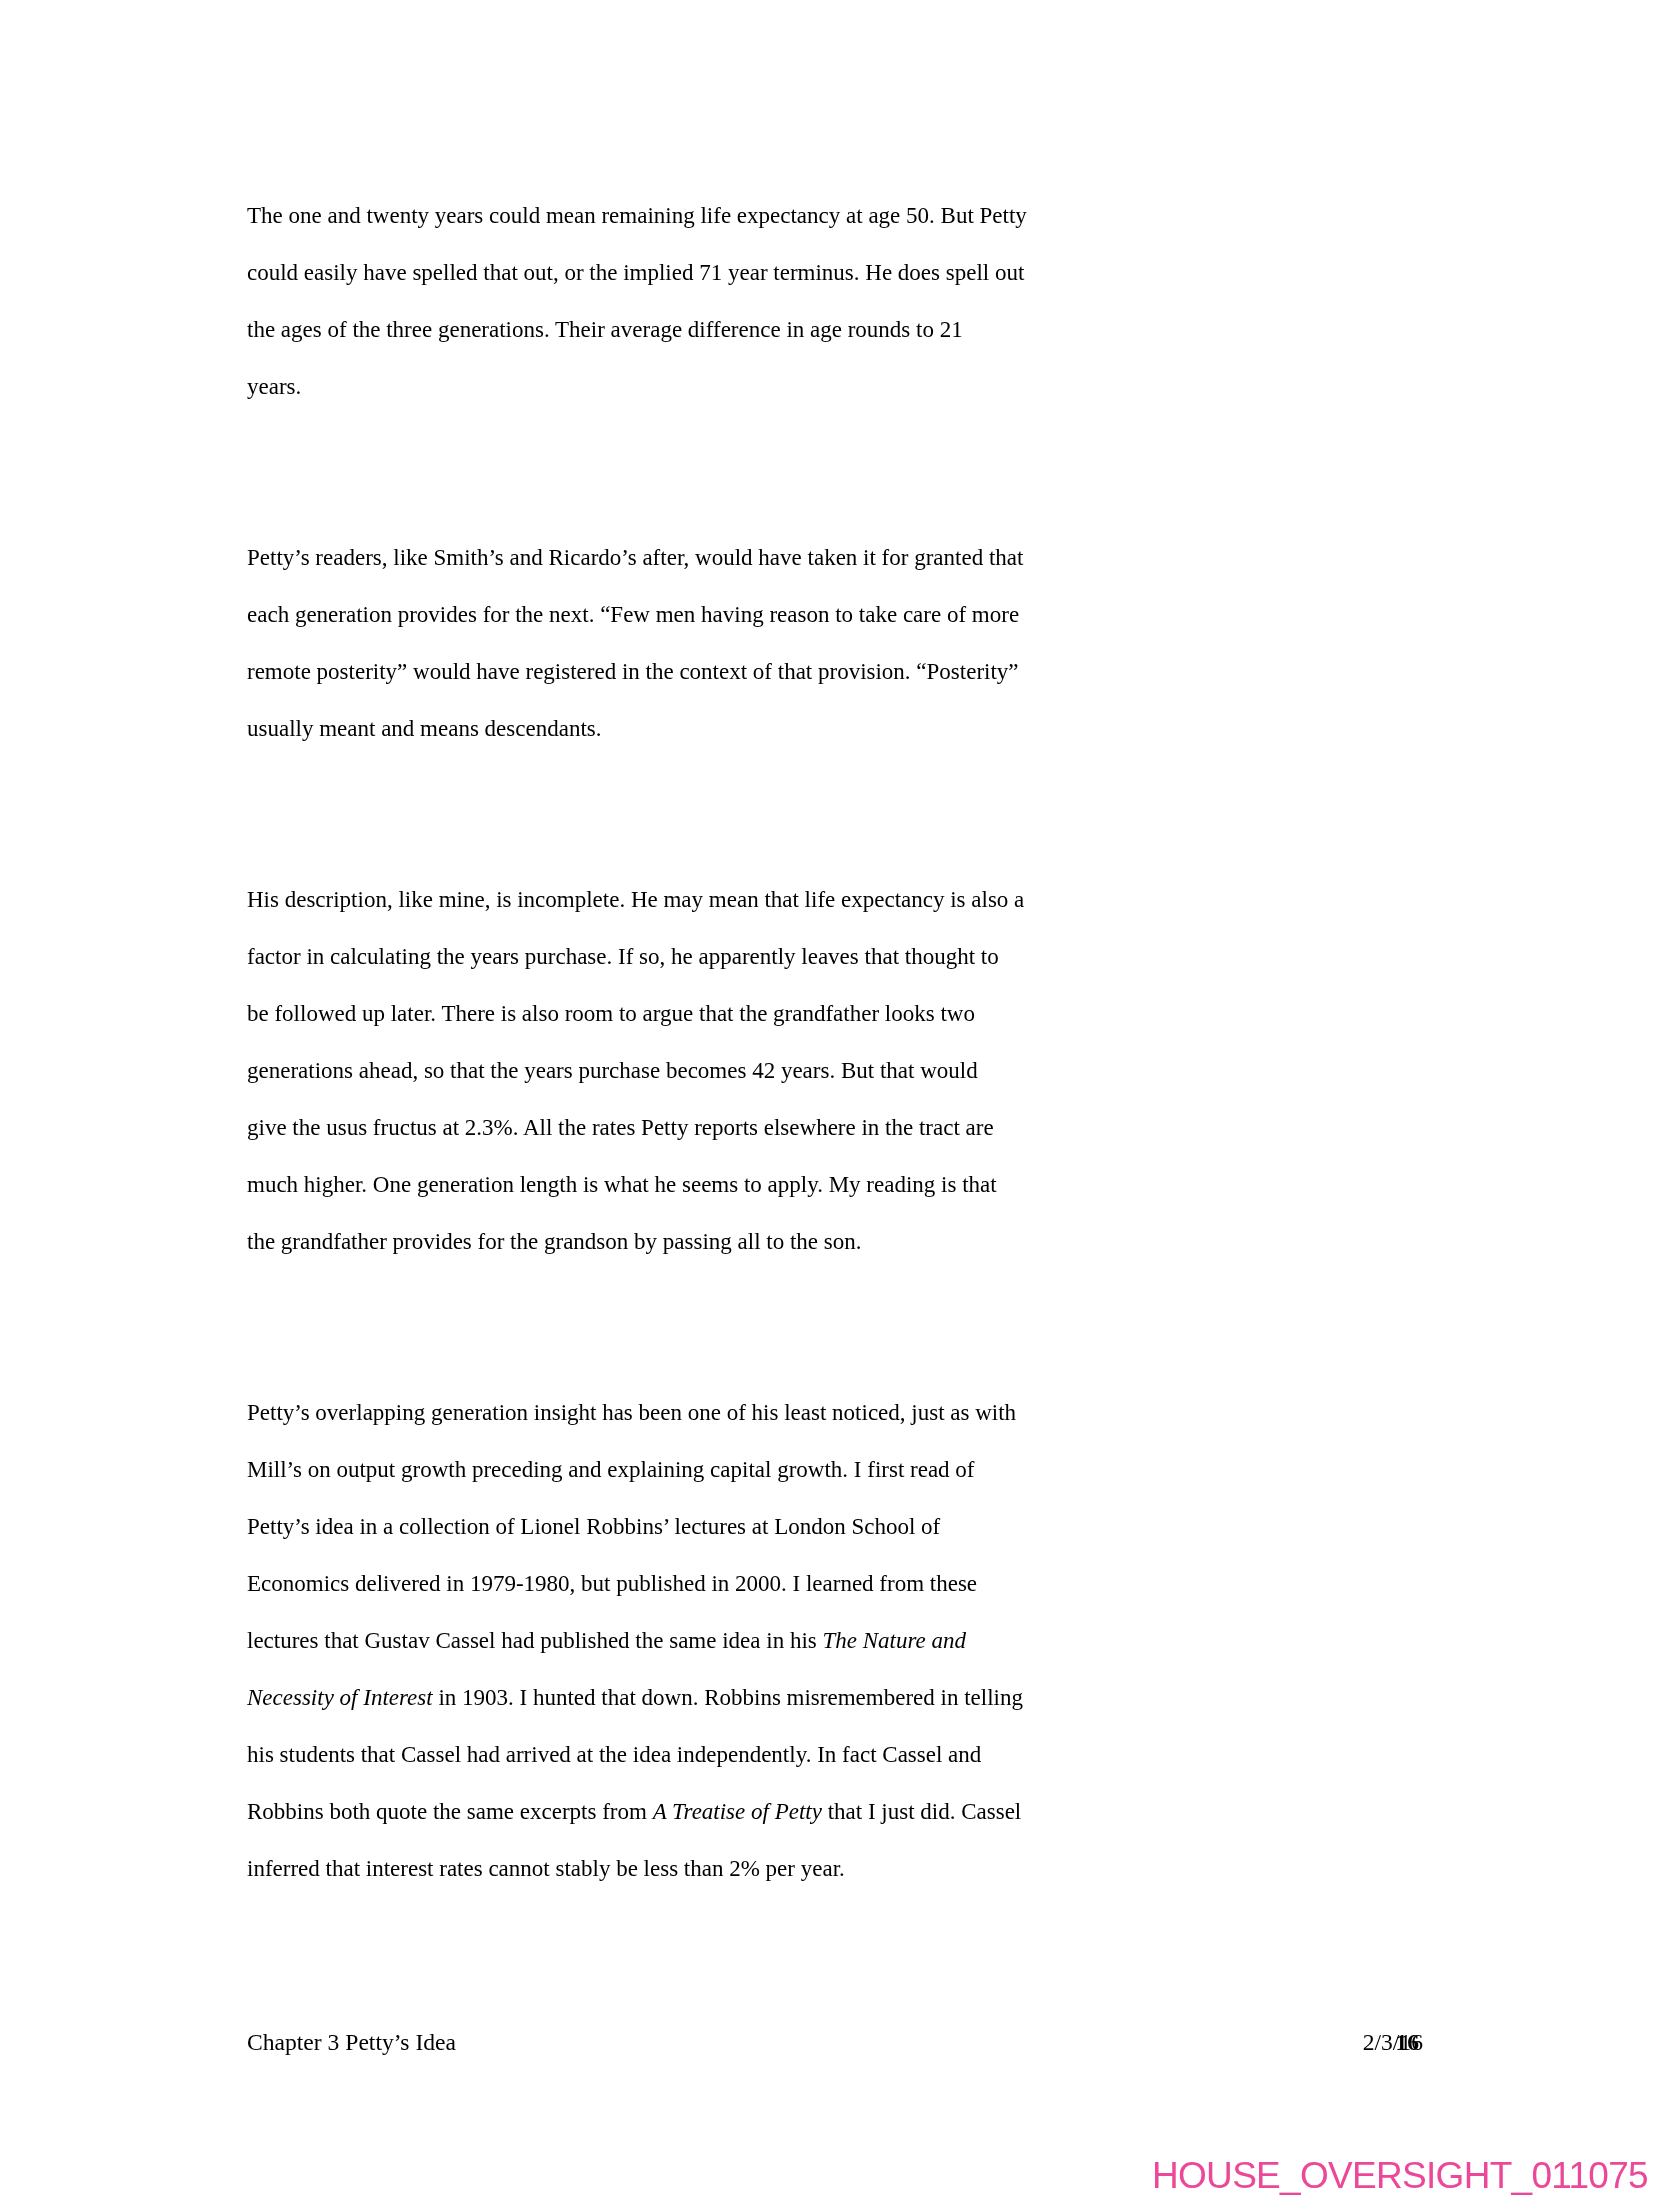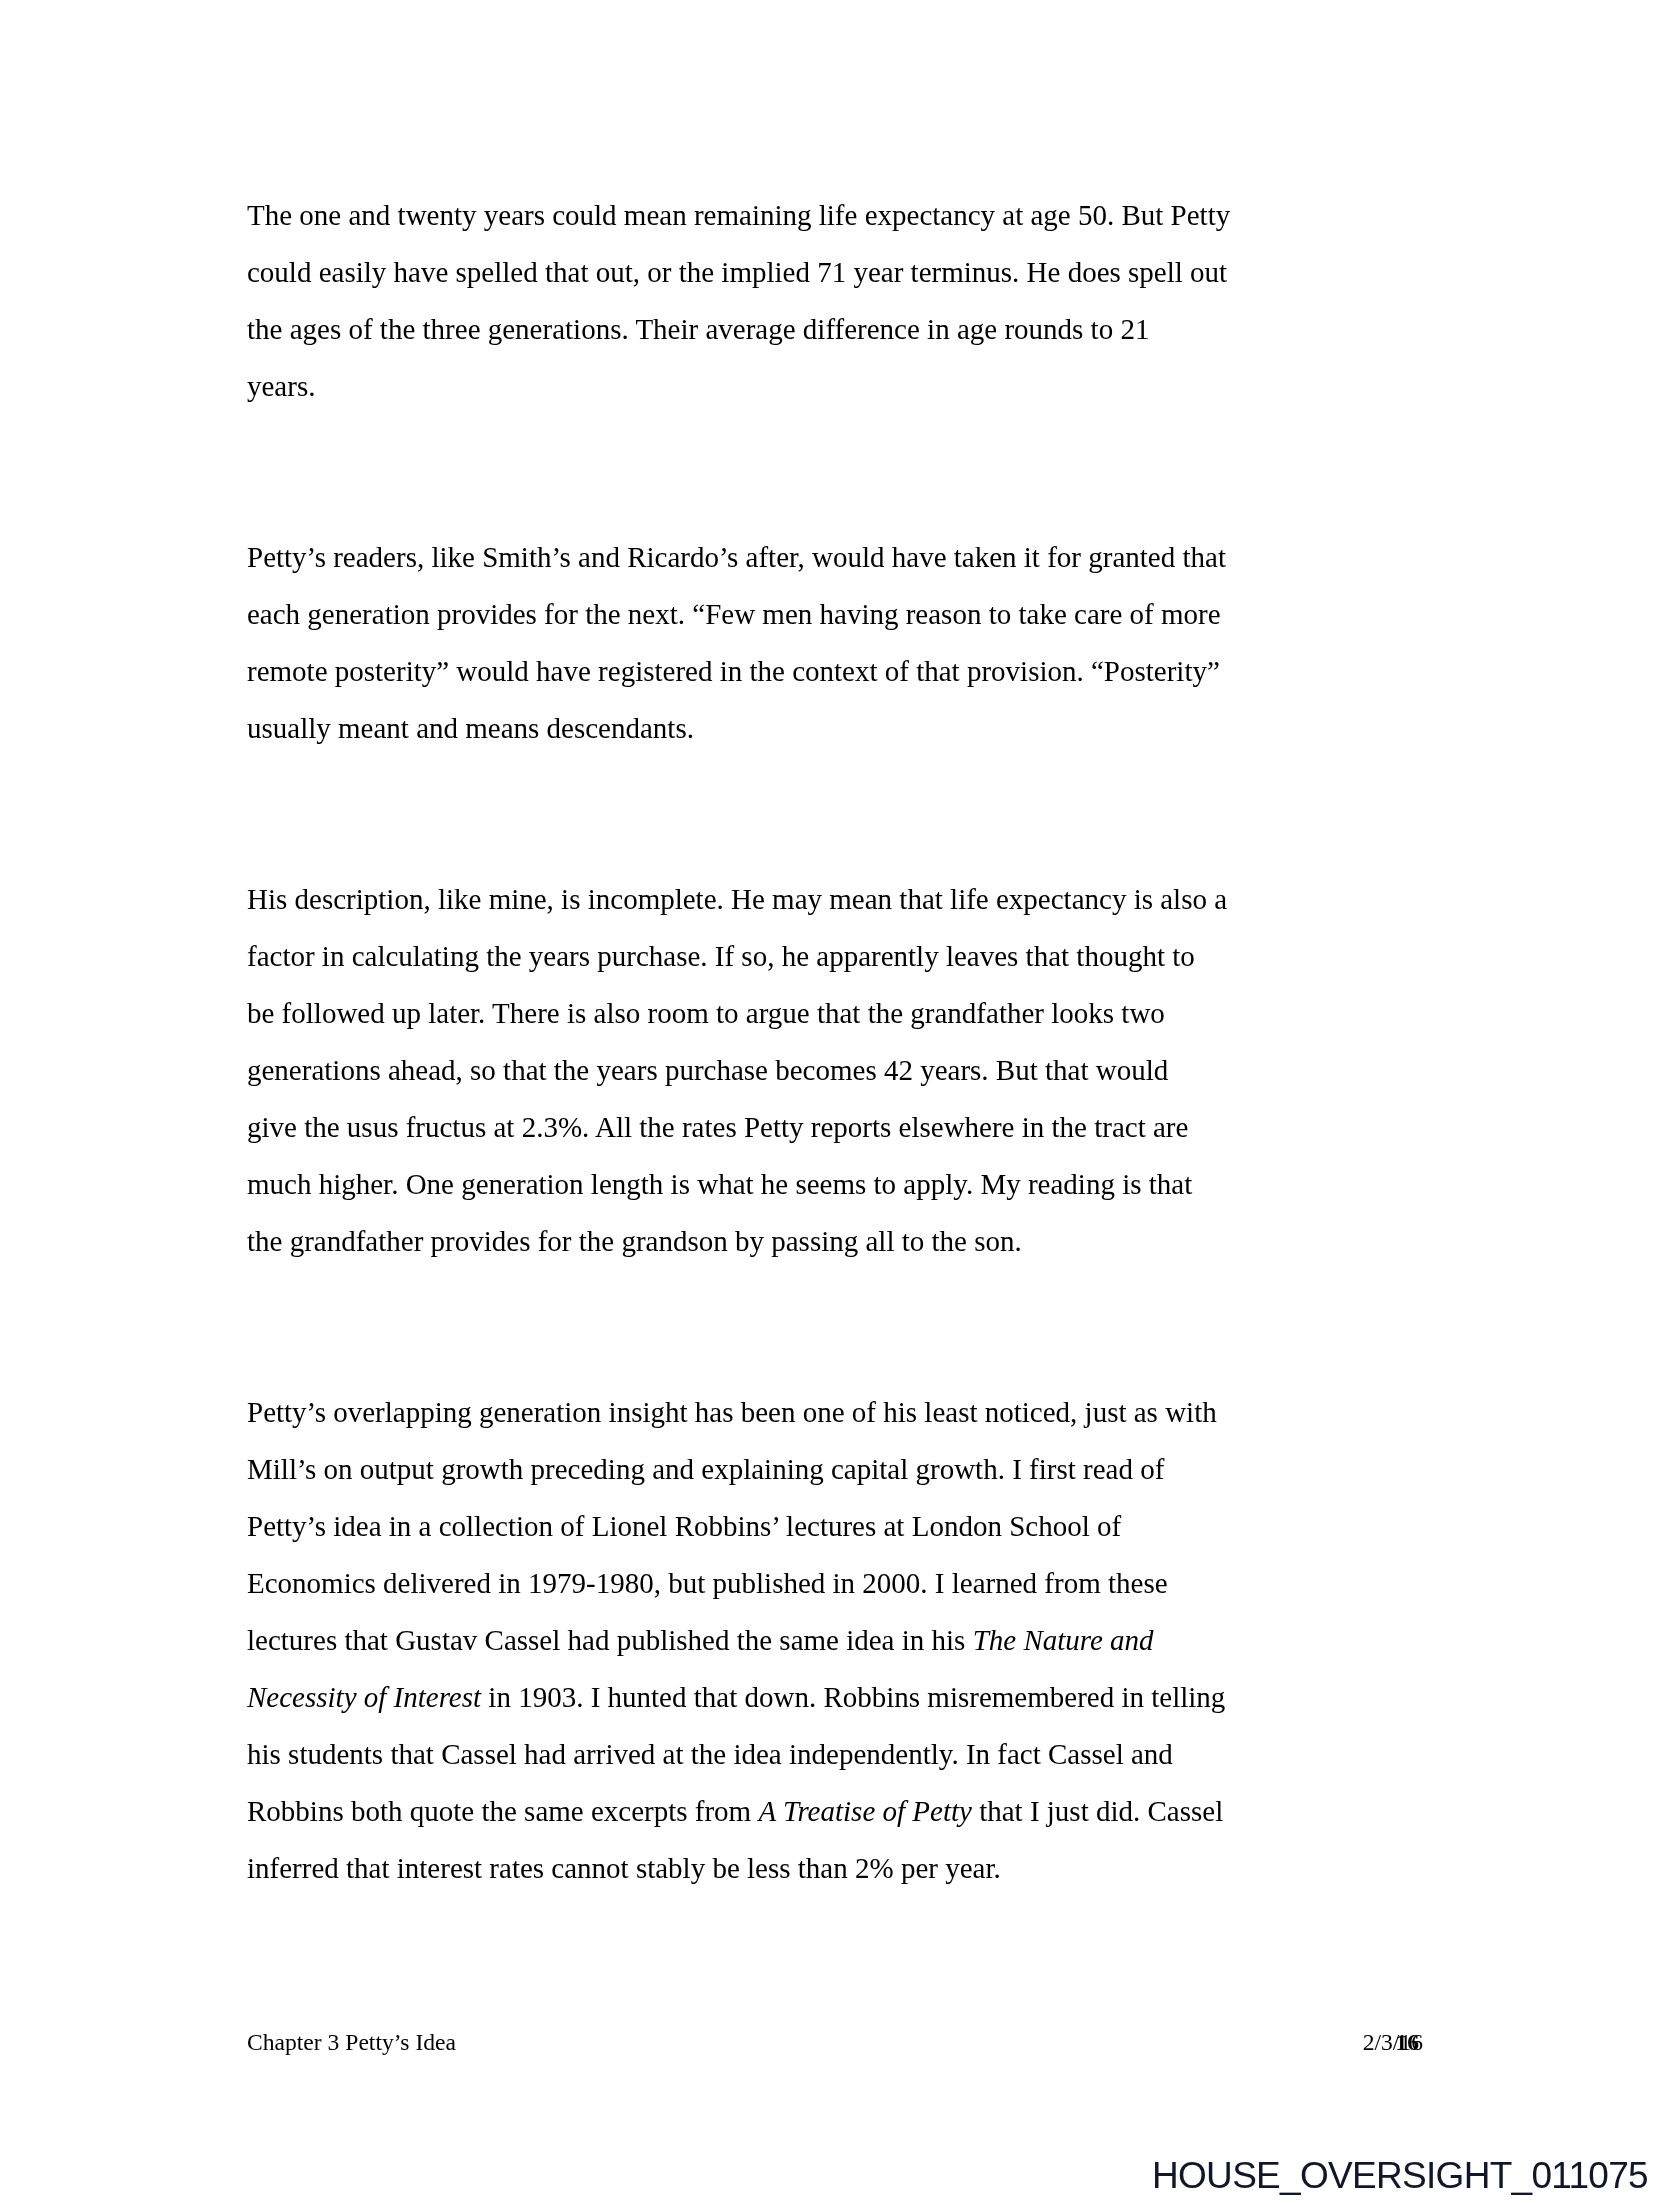--- a/index.html
+++ b/index.html
@@ -24,7 +24,7 @@
   }
   .content p {
     margin: 0 0 114px 0;
-    font-size: 29px;
+    font-size: 23px;
     line-height: 57px;
     white-space: pre-line;
     color: #000000;

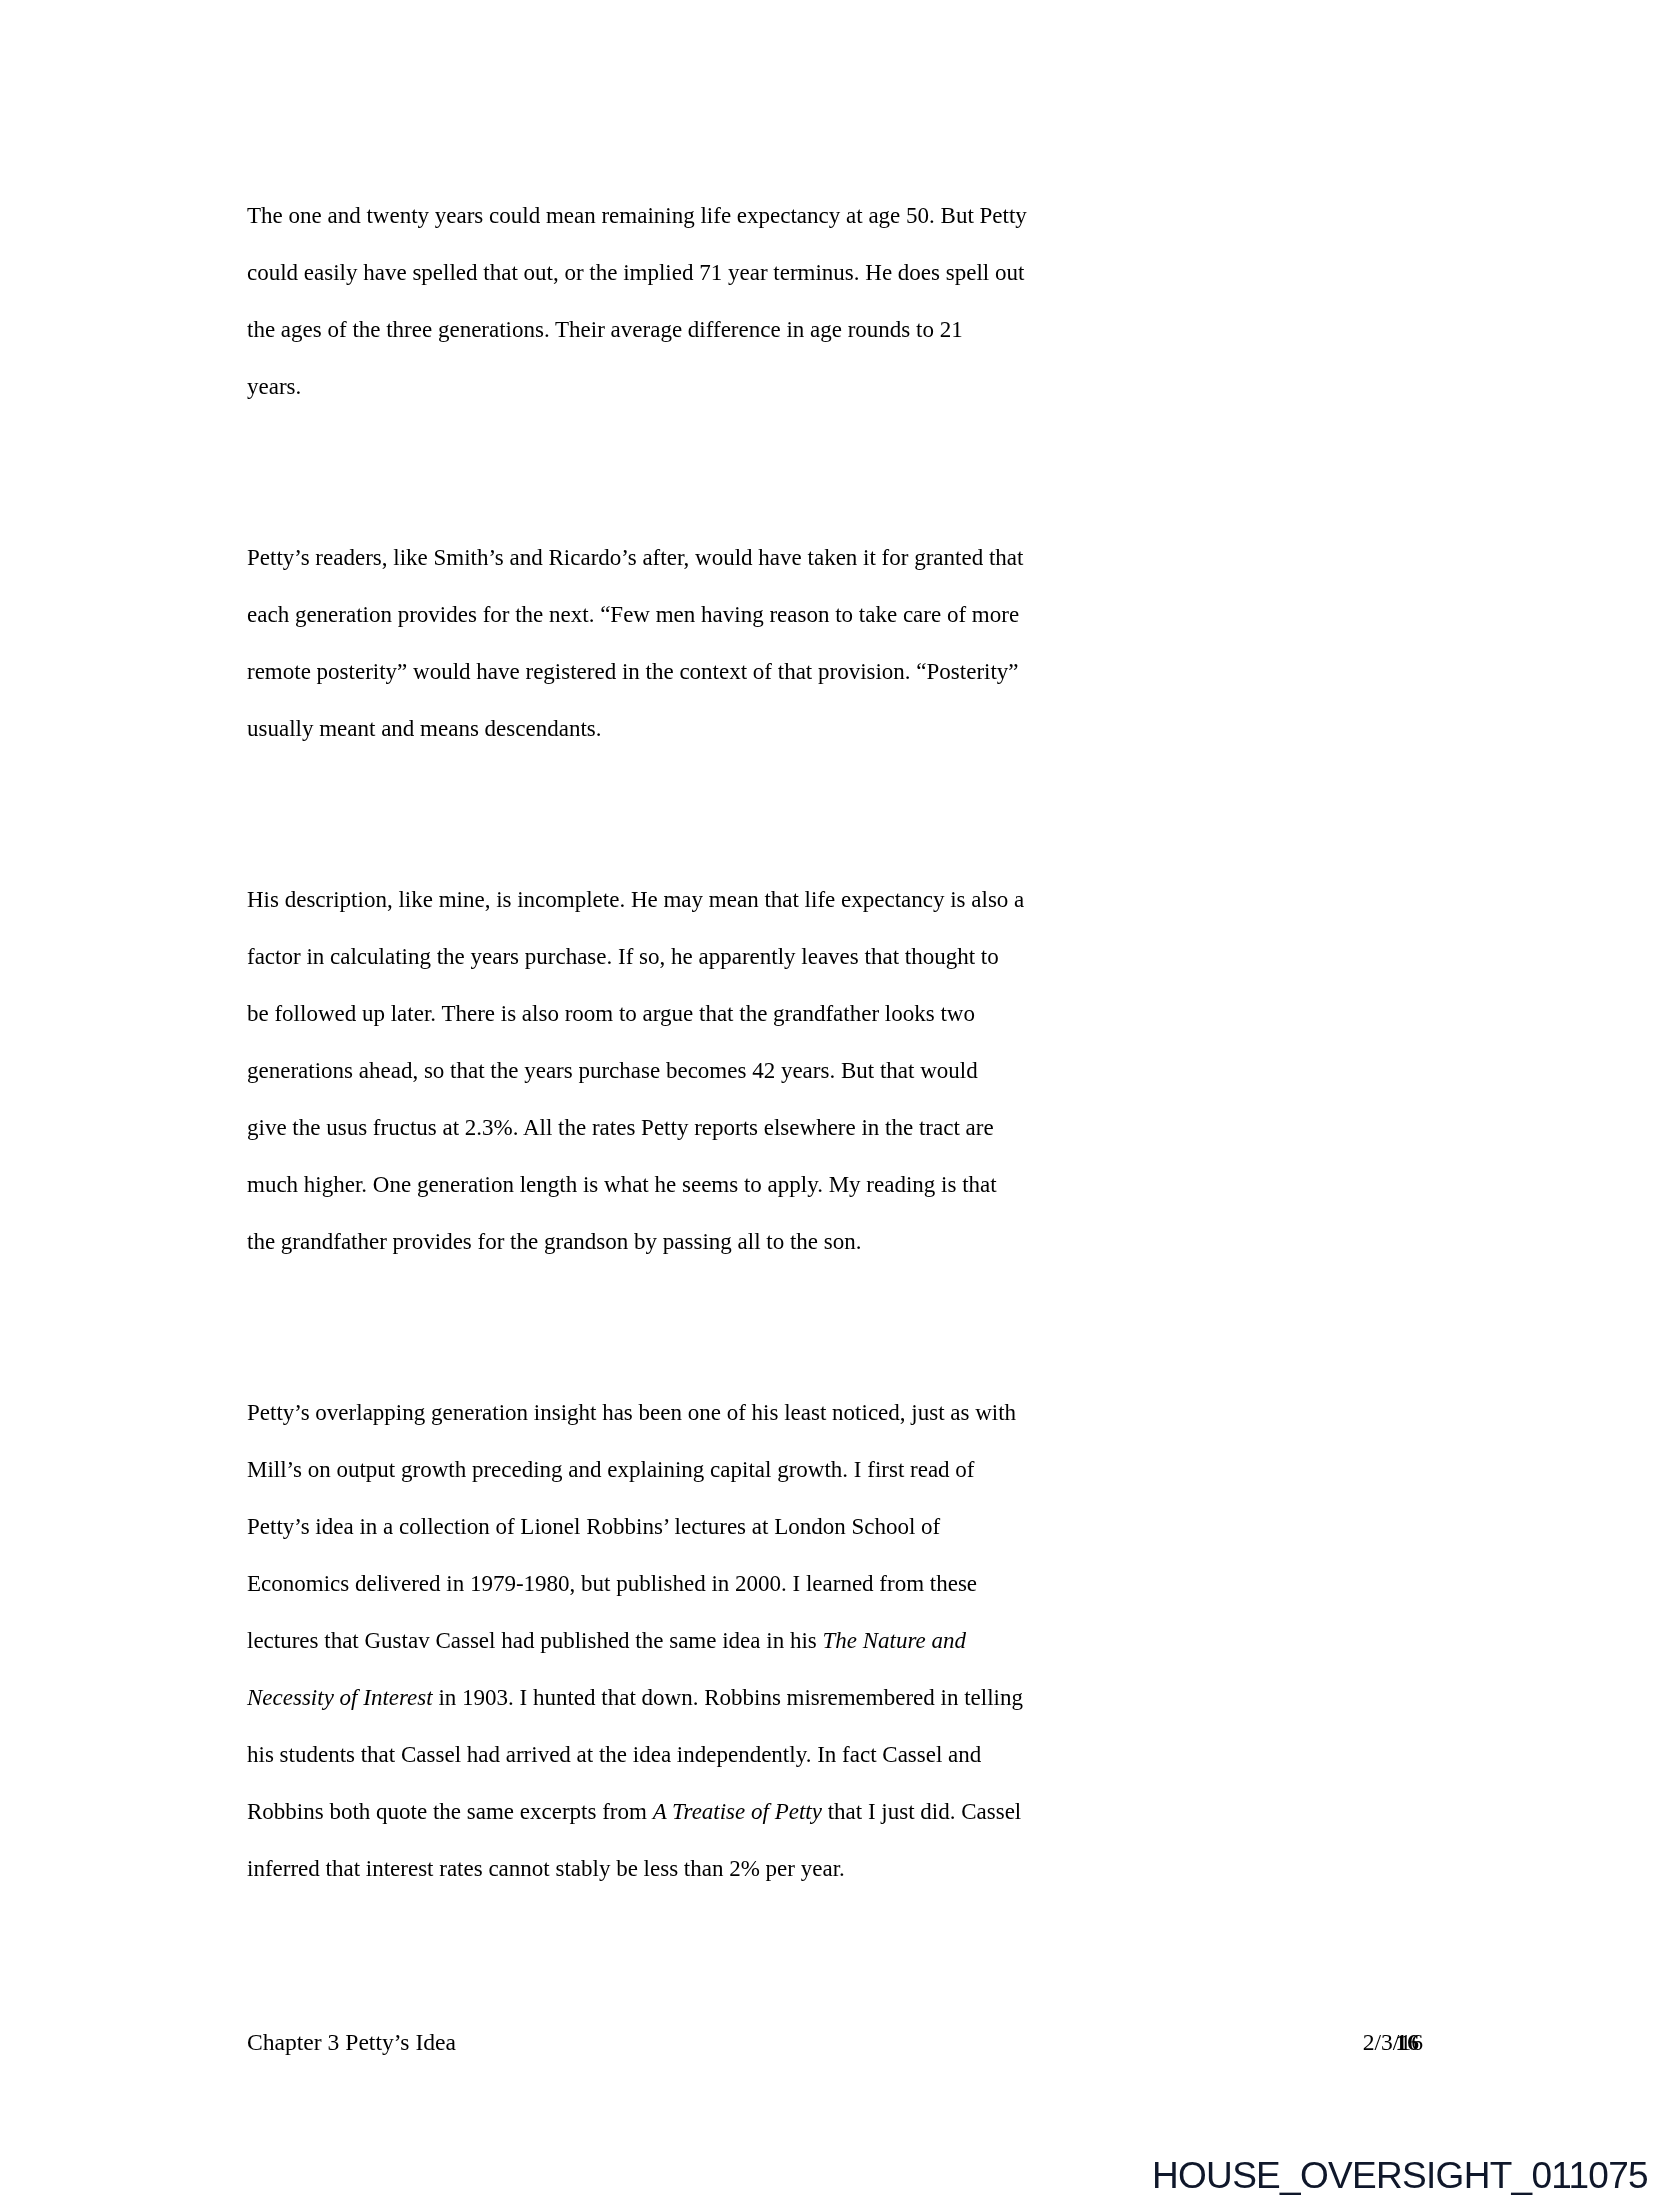--- a/index.html
+++ b/index.html
@@ -68,7 +68,7 @@
     font-family: "Liberation Sans", "DejaVu Sans", sans-serif;
     font-size: 37px;
     letter-spacing: -0.7px;
-    color: #0f172a;
+    color: #ec4899;
     white-space: nowrap;
   }
 </style>

